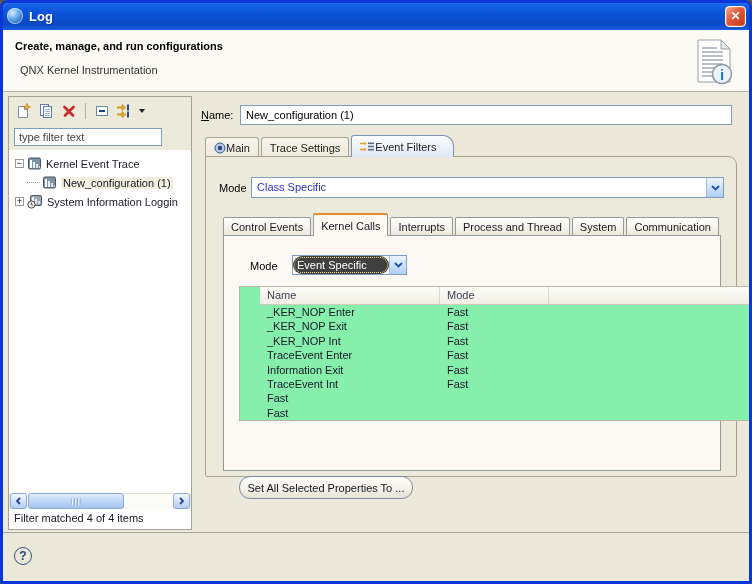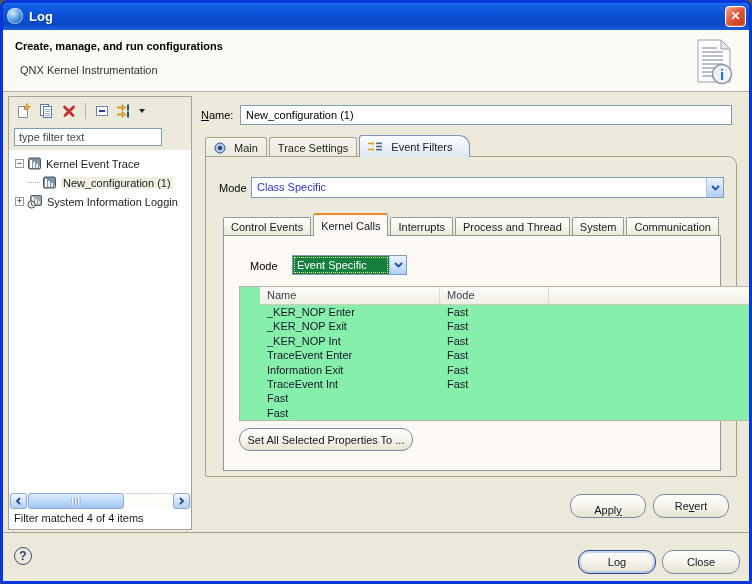--- a/index.html
+++ b/index.html
@@ -63,7 +63,7 @@
   .nameinput{position:absolute;left:44px;top:12px;width:492px;height:20px;border:1px solid #7f9db9;
     font-size:11px;padding:2px 5px;color:#000;background:#fff;}
   .etabs{position:absolute;left:9px;top:42px;height:22px;display:flex;align-items:flex-end;}
-  .etab{height:20px;display:flex;align-items:center;gap:8px;padding:0 8px;font-size:11px;color:#222;
+  .etab{height:20px;display:flex;align-items:center;gap:0;padding:0 8px;font-size:11px;color:#222;
     border:1px solid #a8a48f;border-bottom:none;border-radius:3px 3px 0 0;margin-right:2px;
     background:linear-gradient(180deg,#f7f5ec,#eceadb);}
   .etab.active{height:22px;background:linear-gradient(180deg,#fcfdfe,#dfe8f4);

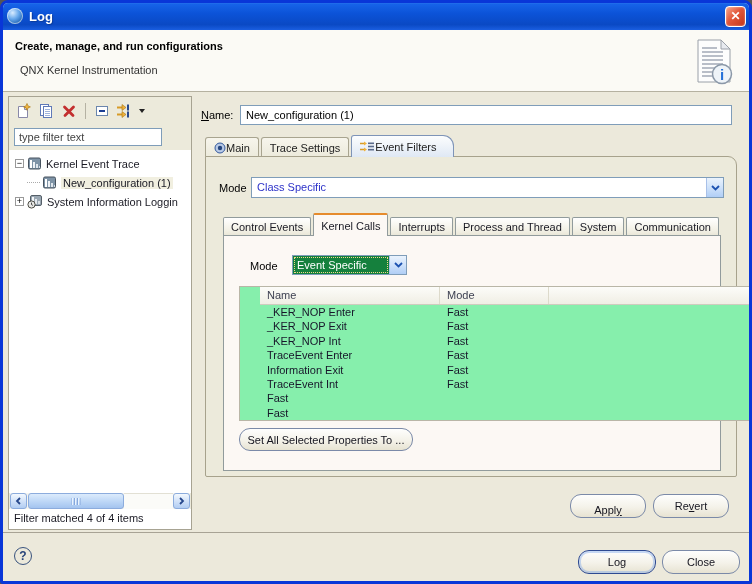--- a/index.html
+++ b/index.html
@@ -73,7 +73,7 @@
   .modelabel{position:absolute;left:13px;top:25px;font-size:11px;color:#000;}
   .xpcombo{position:absolute;display:flex;border:1px solid #7f9db9;background:#fff;height:21px;}
   .combo-outer{left:45px;top:20px;right:12px;}
-  .comboval{flex:1;font-size:11px;padding:3px 5px;color:#2d32c9;white-space:nowrap;overflow:hidden;}
+  .comboval{flex:1;font-size:11px;padding:3px 5px;color:#2d32c9;white-space:nowrap;overflow:hidden;border-radius:9px;}
   .combobtn{width:17px;flex:none;border-left:1px solid #a8c0e8;
     background:linear-gradient(180deg,#eaf3fd,#cfe2fa 50%,#b0cef6);display:flex;align-items:center;justify-content:center;}
   .xtabs{position:absolute;left:17px;top:57px;display:flex;align-items:flex-end;height:22px;}

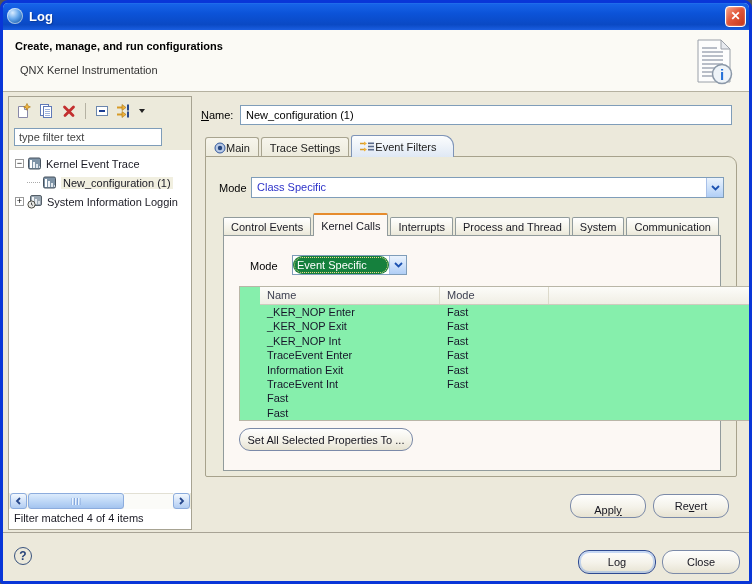--- a/index.html
+++ b/index.html
@@ -84,7 +84,7 @@
   .xpane{position:absolute;left:17px;top:78px;width:498px;height:236px;border:1px solid #919b9c;background:#fcf8f4;}
   .imodelabel{position:absolute;left:26px;top:24px;font-size:11px;color:#000;}
   .icombo{left:68px;top:19px;width:115px;height:20px;}
-  .icombo .comboval{background:#15803d;color:#fff;outline:1px dotted #f3d98a;outline-offset:-2px;padding:3px 4px;}
+  .icombo .comboval{background:#404040;color:#fff;outline:1px dotted #f3d98a;outline-offset:-2px;padding:3px 4px;}
   
   .tbl{position:absolute;left:15px;top:50px;width:536px;height:135px;border:1px solid #b9b6a7;background:#86efac;display:flex;padding-left:20px;}
   .tblmain{flex:1;display:flex;flex-direction:column;overflow:hidden;}

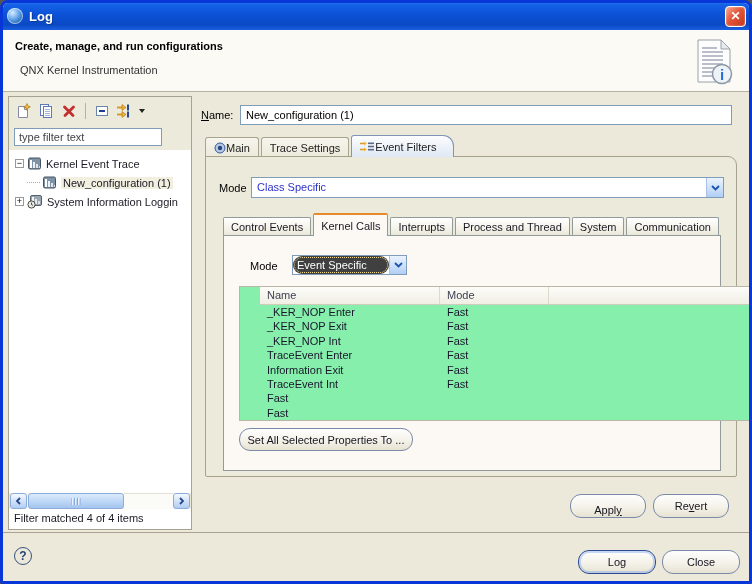--- a/index.html
+++ b/index.html
@@ -106,7 +106,7 @@
   
   .xpbtn{border:1px solid #7b8aa8;border-radius:11px;font-size:11px;color:#15151f;
     background:linear-gradient(180deg,#fefefd 0%,#f4f2e9 55%,#e7e3d2 100%);
-    display:flex;align-items:center;justify-content:center;}
+    display:flex;align-items:center;justify-content:center;margin-top:48px;}
   .setall{position:absolute;left:15px;top:192px;width:174px;height:23px;}
   .applybtn{position:absolute;left:374px;top:401px;width:76px;height:24px;align-items:flex-end;}
   .revertbtn{position:absolute;left:457px;top:401px;width:76px;height:24px;}

